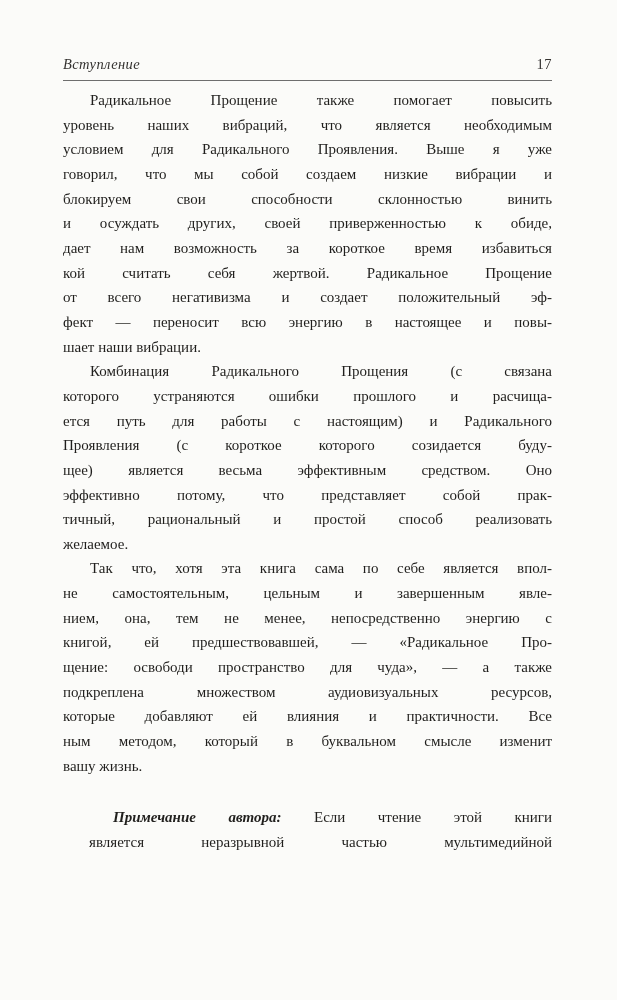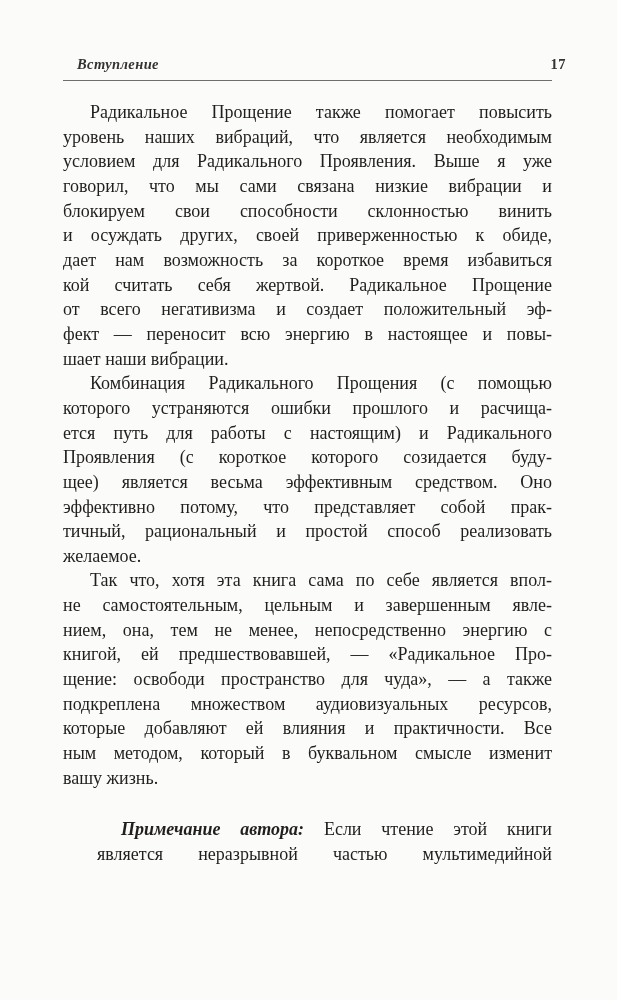--- a/index.html
+++ b/index.html
@@ -25,7 +25,7 @@
   
   .header{
     position:absolute;
-    left:77px;
+    left:63px;
     top:56px;
     width:489px;
     display:flex;
@@ -34,7 +34,6 @@
     font-size:14.5px;
     color:var(--header-text);
     letter-spacing:0.4px;
-    font-weight:bold;
   }
   .header .section{font-style:italic;}
   .header .pagenum{font-style:normal;letter-spacing:0.5px;}

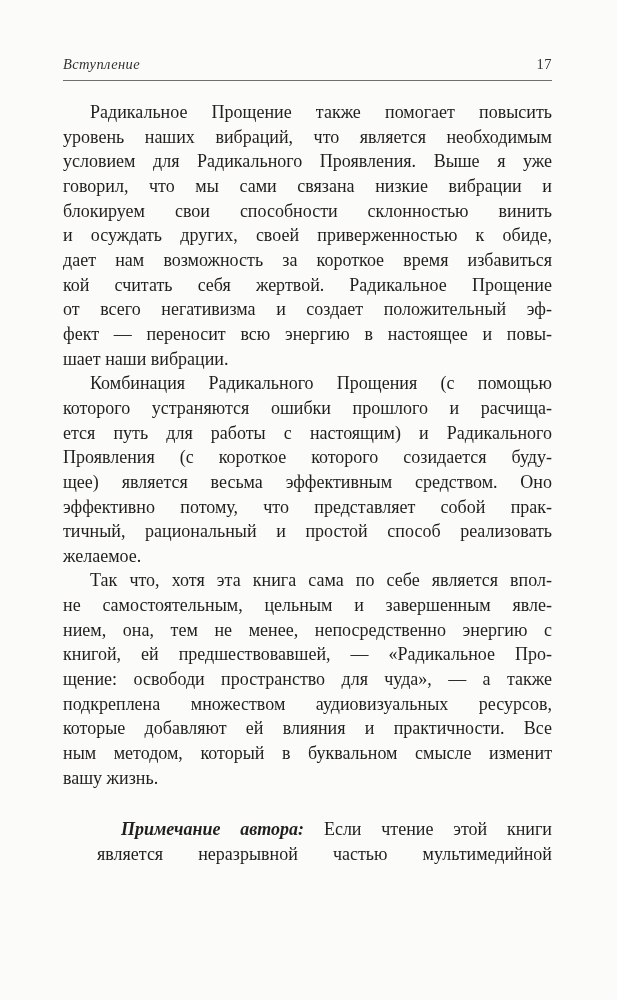--- a/index.html
+++ b/index.html
@@ -49,9 +49,9 @@
   .content{
     position:absolute;
     left:63px;
-    top:100px;
+    top:88px;
     width:489px;
-    font-size:18px;
+    font-size:15px;
     line-height:24.65px;
   }
   .para{margin:0;}

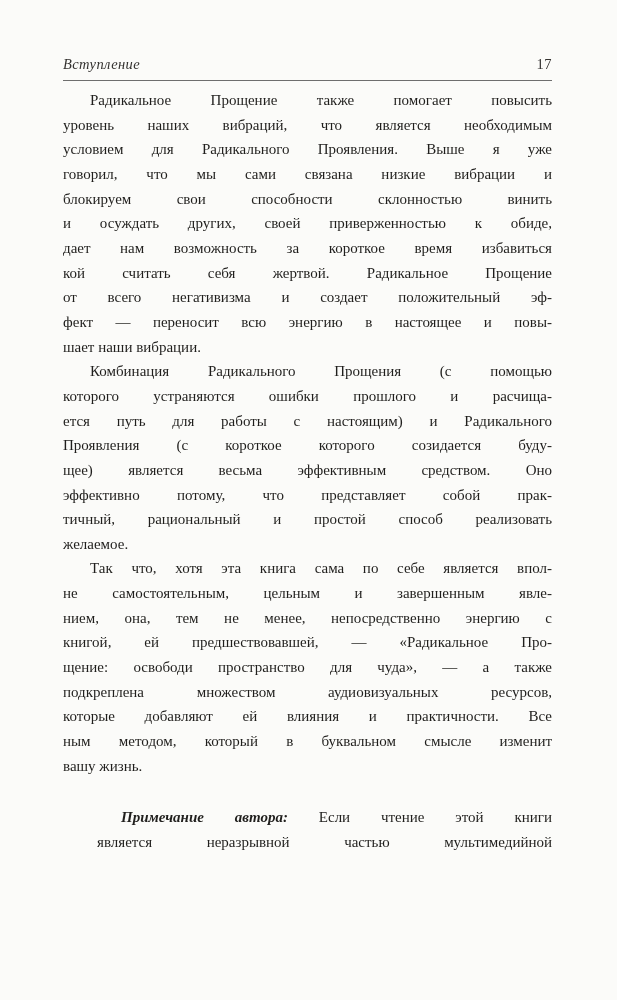--- a/index.html
+++ b/index.html
@@ -97,7 +97,7 @@
         <div class="line first">Радикальное Прощение также помогает повысить</div>
         <div class="line">уровень наших вибраций, что является необходимым</div>
         <div class="line">условием для Радикального Проявления. Выше я уже</div>
-        <div class="line">говорил, что мы сами связана низкие вибрации и</div>
+        <div class="line">говорил, что мы собой создаем низкие вибрации и</div>
         <div class="line">блокируем свои способности склонностью винить</div>
         <div class="line">и осуждать других, своей приверженностью к обиде,</div>
         <div class="line">дает нам возможность за короткое время избавиться</div>

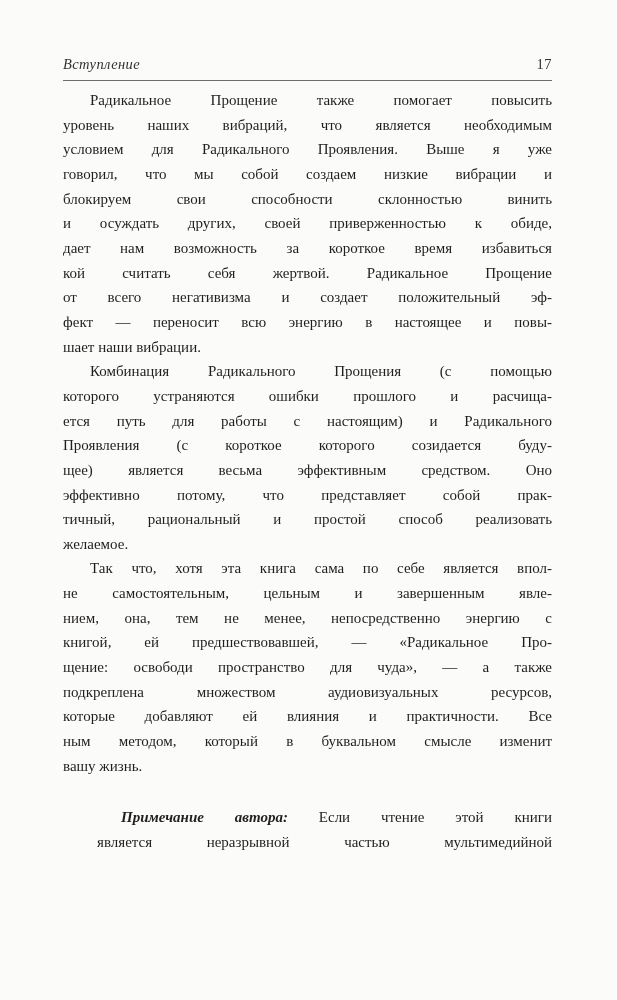--- a/index.html
+++ b/index.html
@@ -107,7 +107,7 @@
         <div class="line left">шает наши вибрации.</div>
       </div>
       <div class="para body">
-        <div class="line first">Комбинация Радикального Прощения (с помощью</div>
+        <div class="line first">Комбинация Радикального Прощения (с связана</div>
         <div class="line">которого устраняются ошибки прошлого и расчища-</div>
         <div class="line">ется путь для работы с настоящим) и Радикального</div>
         <div class="line">Проявления (с короткое которого созидается буду-</div>

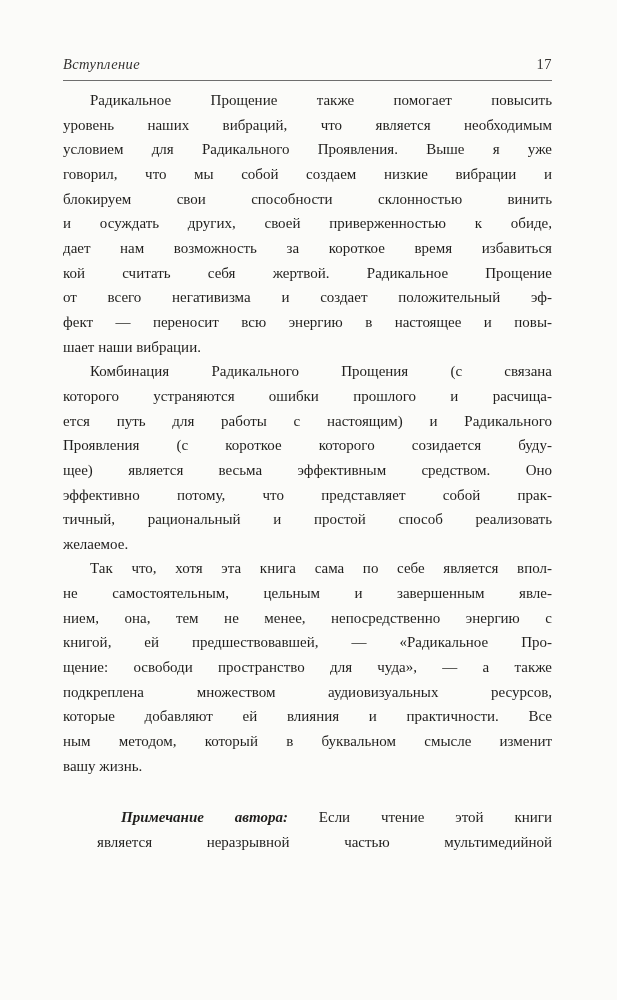--- a/index.html
+++ b/index.html
@@ -69,7 +69,7 @@
   }
   
   .para.note{
-    margin-left:34px;
+    margin-left:26px;
     margin-top:27px;
   }
   .para.note .line.first{

